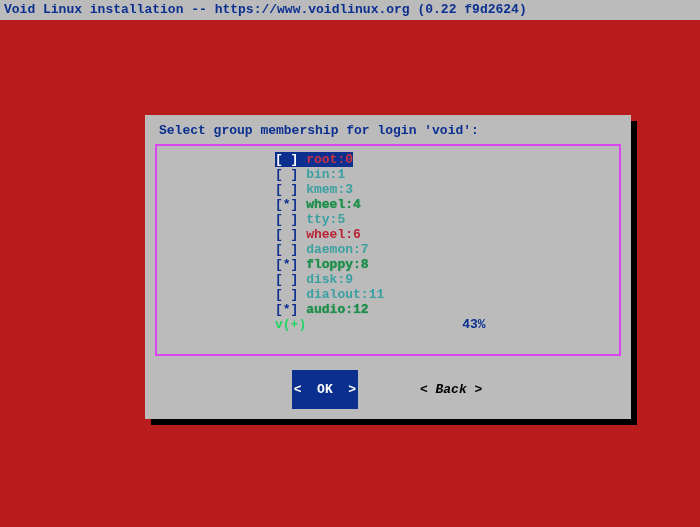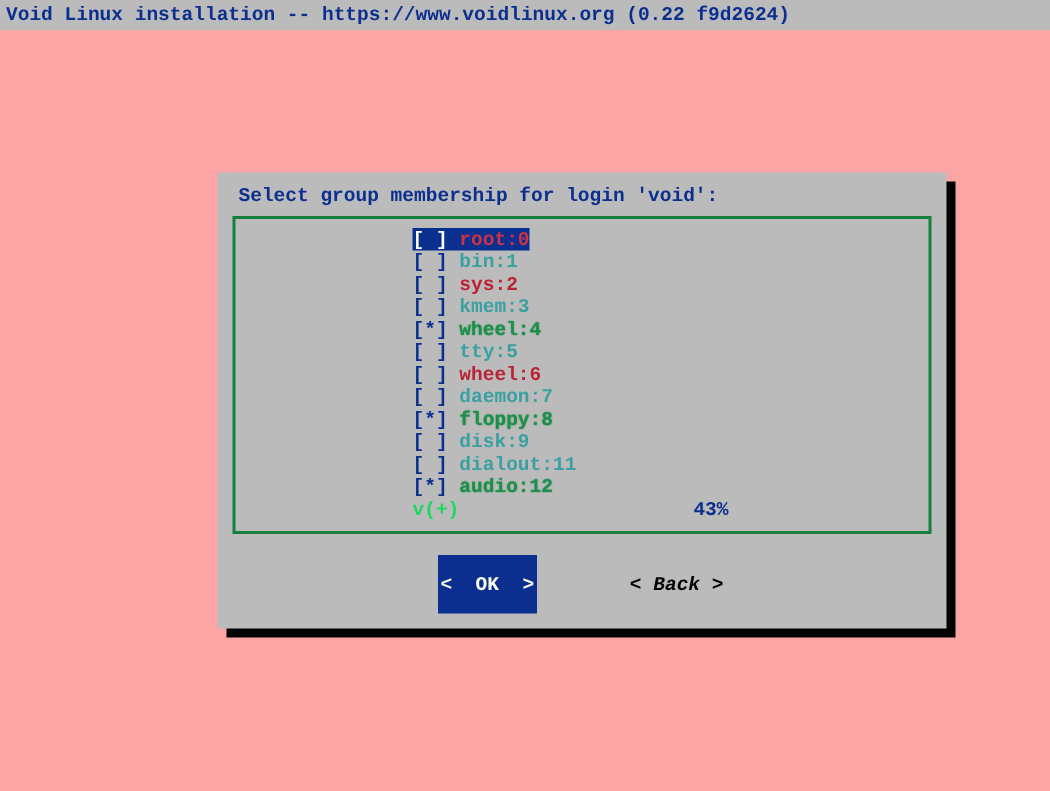--- a/index.html
+++ b/index.html
@@ -15,7 +15,7 @@
   .screen {
     width: 700px;
     height: 527px;
-    background: #fca5a5;
+    background: #b91c1c;
     position: relative;
   }
   .titlebar {

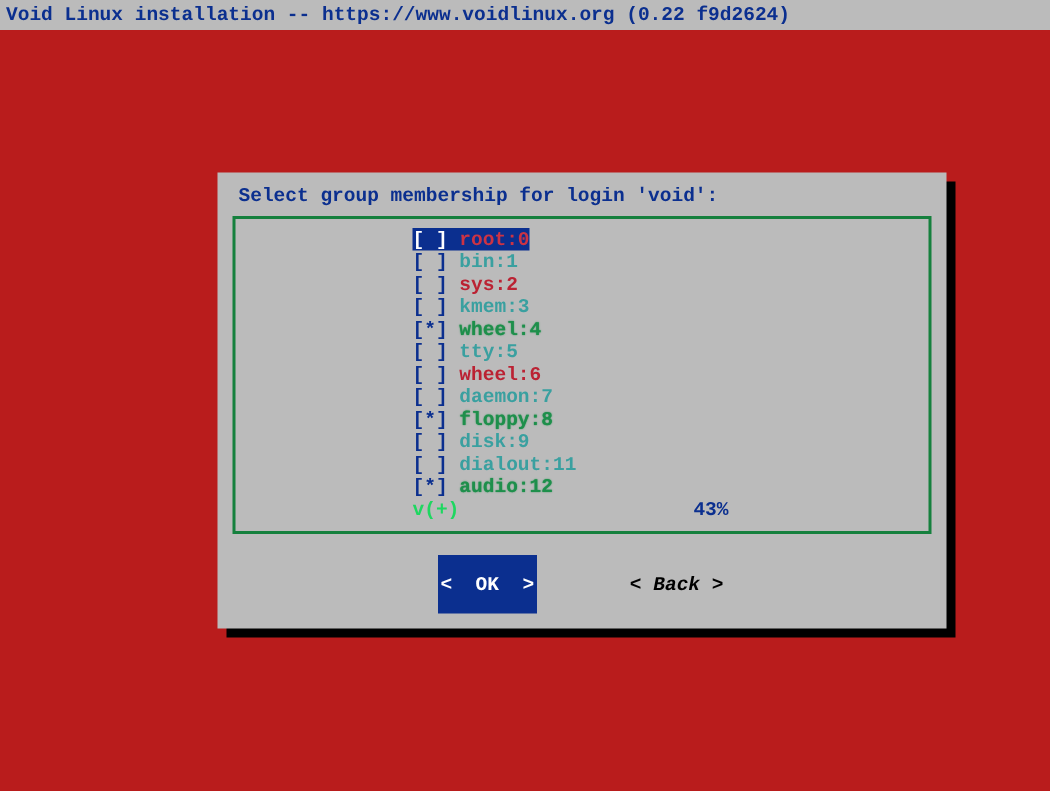--- a/index.html
+++ b/index.html
@@ -44,7 +44,7 @@
     white-space: pre;
   }
   .listframe {
-    border: 2px solid #15803d;
+    border: 2px solid #d946ef;
     background: #bbbbbb;
     padding: 6px 8px 4px 8px;
     position: relative;

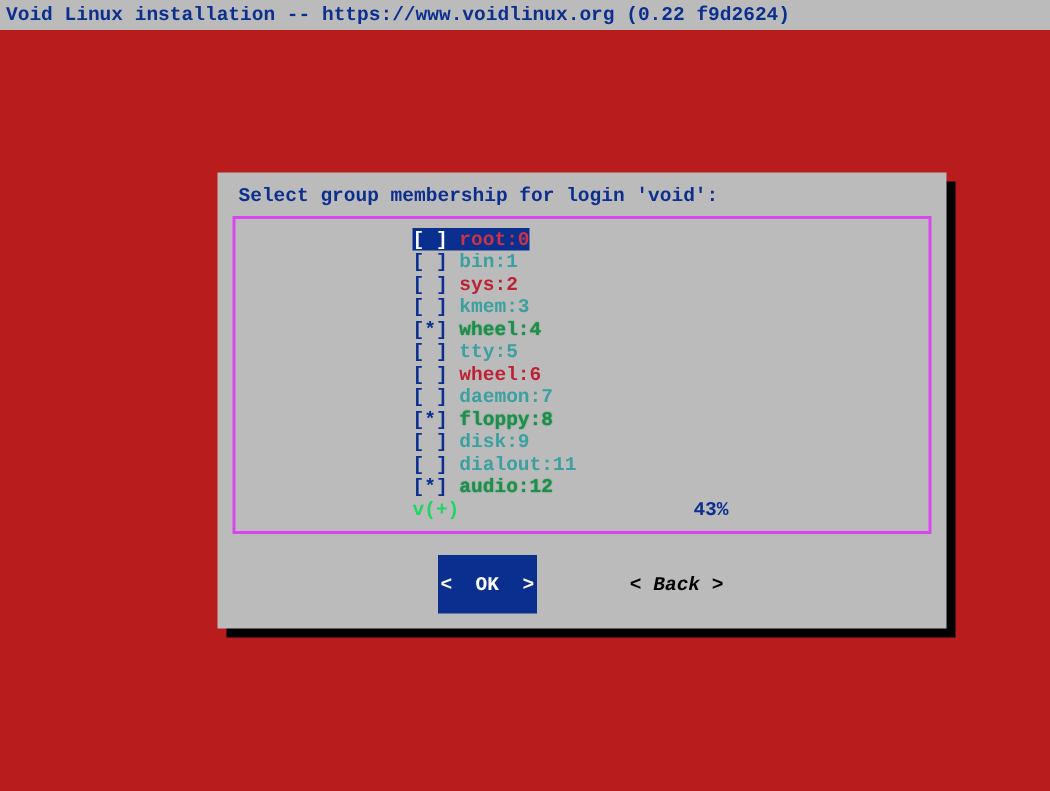--- a/index.html
+++ b/index.html
@@ -107,7 +107,6 @@
       <div id="rows">
           <div class="row"><span class="indent"></span><span class="cb-sel">[ ] </span><span class="name-sel">root:0</span></div>
           <div class="row"><span class="indent"></span><span class="cb-normal">[ ] </span><span class="name-cyan">bin:1</span></div>
-          <div class="row"><span class="indent"></span><span class="cb-normal">[ ] </span><span class="name-red">sys:2</span></div>
           <div class="row"><span class="indent"></span><span class="cb-normal">[ ] </span><span class="name-cyan">kmem:3</span></div>
           <div class="row"><span class="indent"></span><span class="cb-normal">[*] </span><span class="name-green">wheel:4</span></div>
           <div class="row"><span class="indent"></span><span class="cb-normal">[ ] </span><span class="name-cyan">tty:5</span></div>

